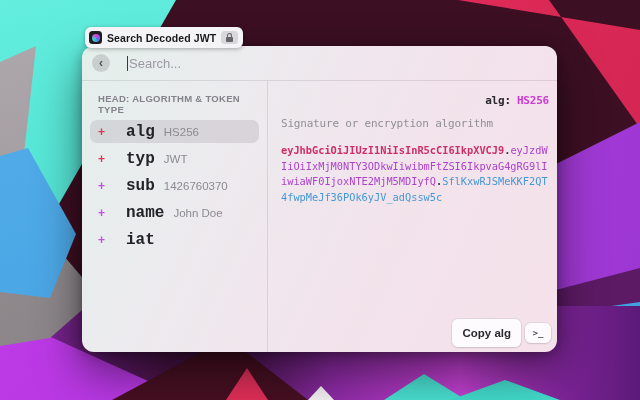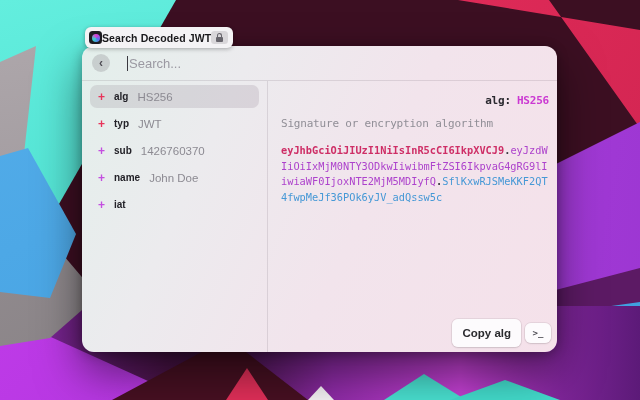--- a/index.html
+++ b/index.html
@@ -41,7 +41,7 @@
 
   
   .tab-pill{position:absolute;left:85px;top:27px;height:21px;z-index:30;
-    display:flex;align-items:center;padding:0 5px 0 4px;
+    display:flex;align-items:center;gap:5px;padding:0 5px 0 4px;
     background:#f4f3f5;border-radius:6px;box-shadow:0 1px 4px rgba(0,0,0,.3);}
   .ext-icon{width:13px;height:13px;border-radius:3.5px;background:#1d1c21;
     display:flex;align-items:center;justify-content:center;}

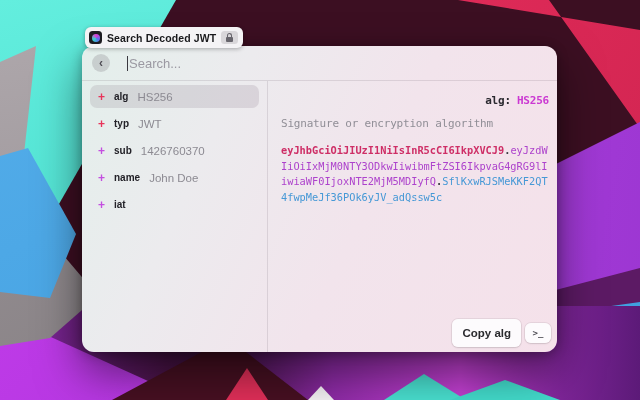--- a/index.html
+++ b/index.html
@@ -152,6 +152,7 @@
   <div class="win-body">
 
     <div class="list-panel">
+      <div class="section-label">HEAD: ALGORITHM &amp; TOKEN TYPE</div>
 
       <div class="row selected">
         <span class="plus head">+</span>

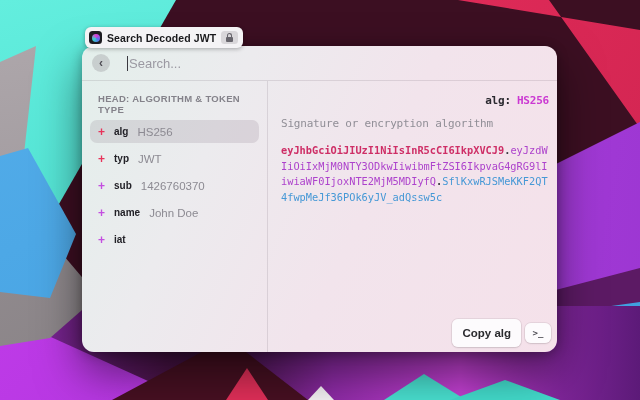--- a/index.html
+++ b/index.html
@@ -81,7 +81,7 @@
   .plus{width:14px;font-size:12px;font-weight:700;line-height:1;}
   .plus.head{color:#e8345a;}
   .plus.payload{color:#c44fe0;}
-  .row-key{font-size:10px;font-weight:700;color:#232228;margin-left:2px;}
+  .row-key{font-size:16px;font-weight:700;color:#232228;margin-left:14px;font-family:Liberation Mono, monospace;}
   .row-val{font-size:11.5px;color:#8c8a92;margin-left:9px;white-space:nowrap;}
 
   .detail-panel{flex:1;box-sizing:border-box;padding:13px 8px 0 13px;position:relative;

